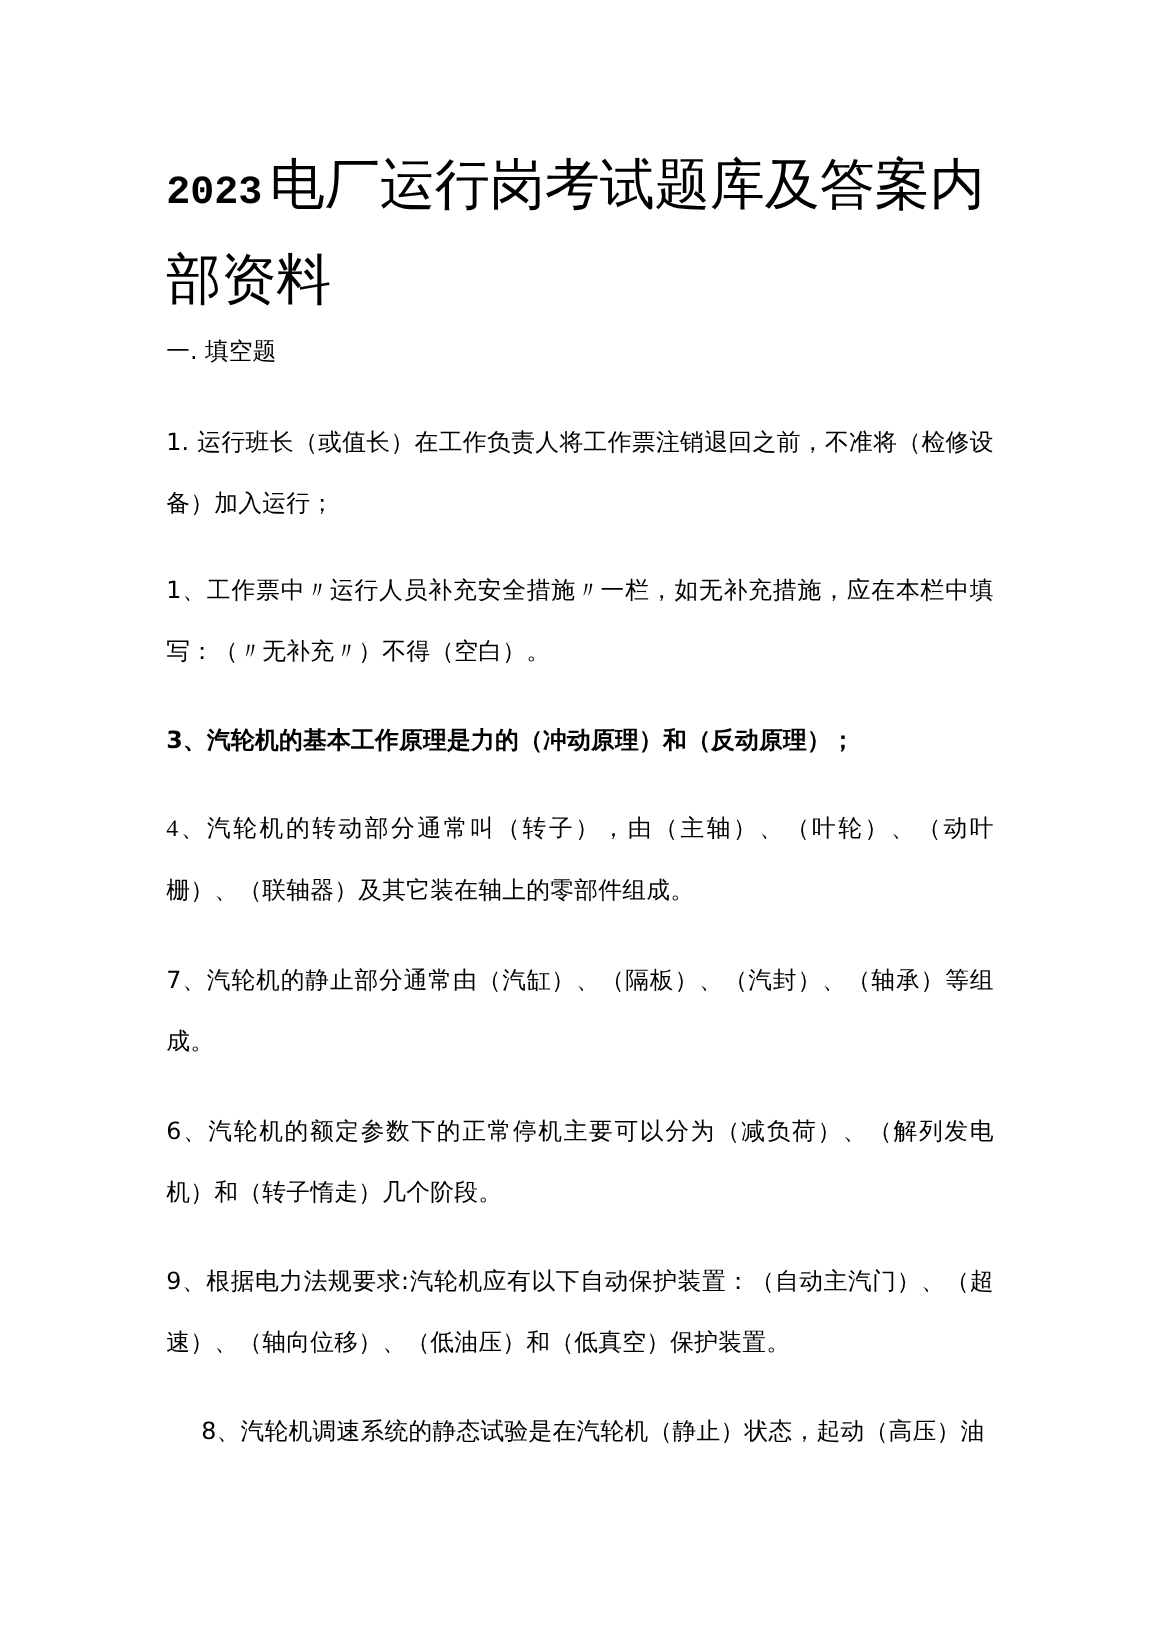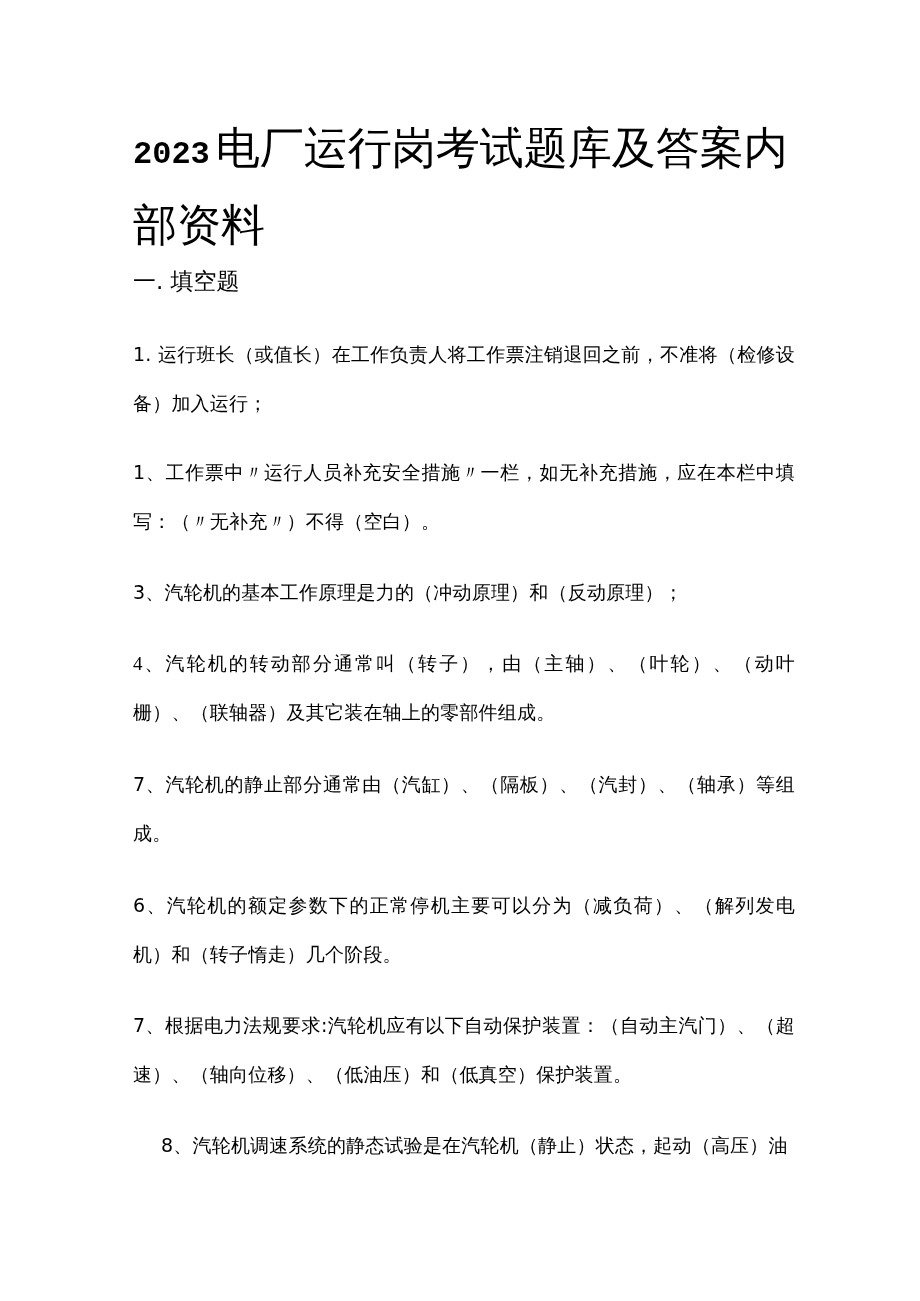--- a/index.html
+++ b/index.html
@@ -43,7 +43,7 @@
       left: 0;
       top: 267px;
       font-family: "DejaVu Sans", "Liberation Sans", sans-serif;
-      font-size: 23px;
+      font-size: 19px;
       line-height: 28px;
       margin: 0;
       font-weight: normal;

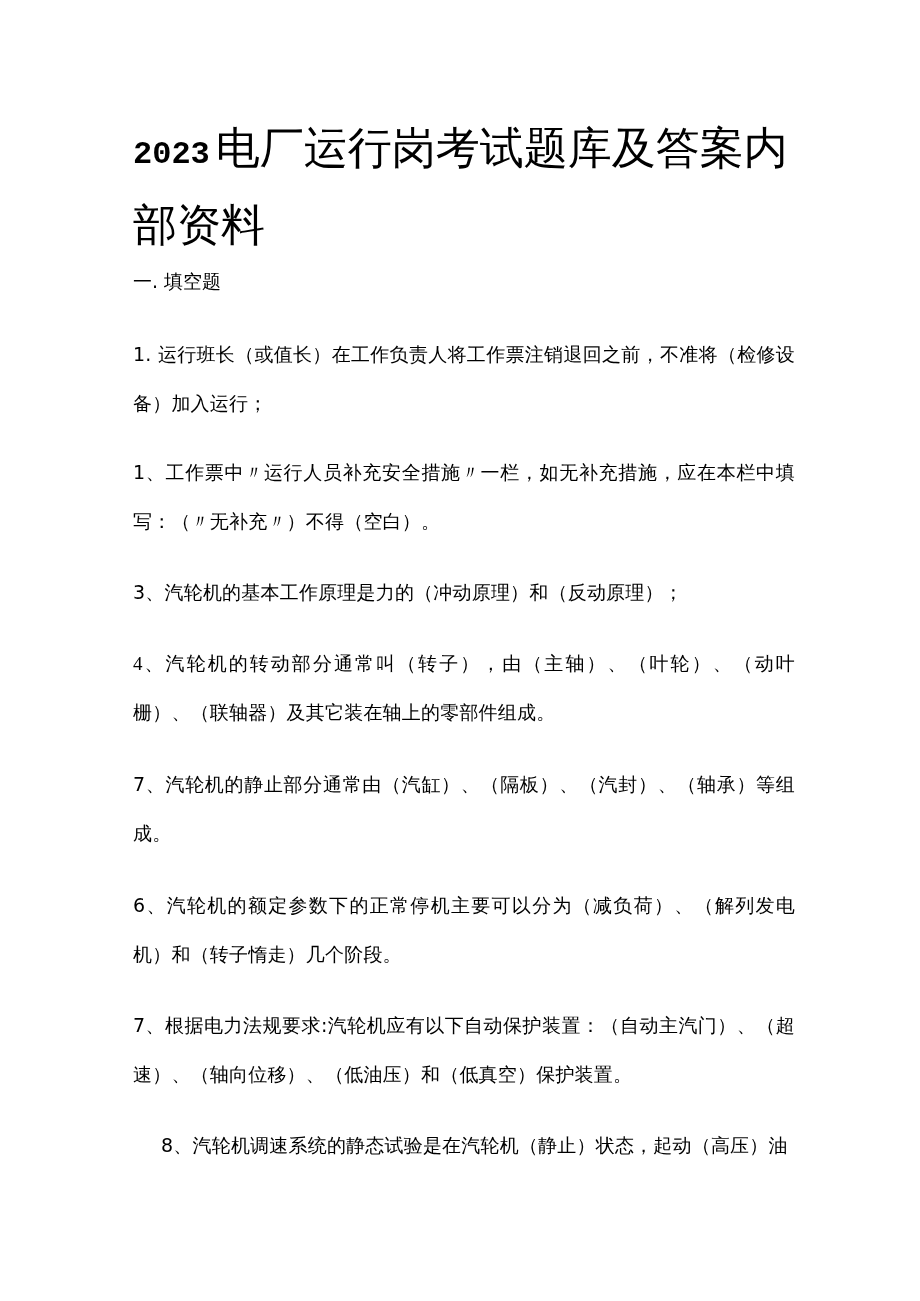--- a/index.html
+++ b/index.html
@@ -62,7 +62,7 @@
     }
     .q1 { top: 330px; }
     .q2 { top: 448px; }
-    .q3 { top: 568px; }
+    .q3 { top: 568px; font-weight: bold; }
     .q4 { top: 639px; font-family: Liberation Serif, serif; }
     .q5 { top: 760px; }
     .q6 { top: 881px; }

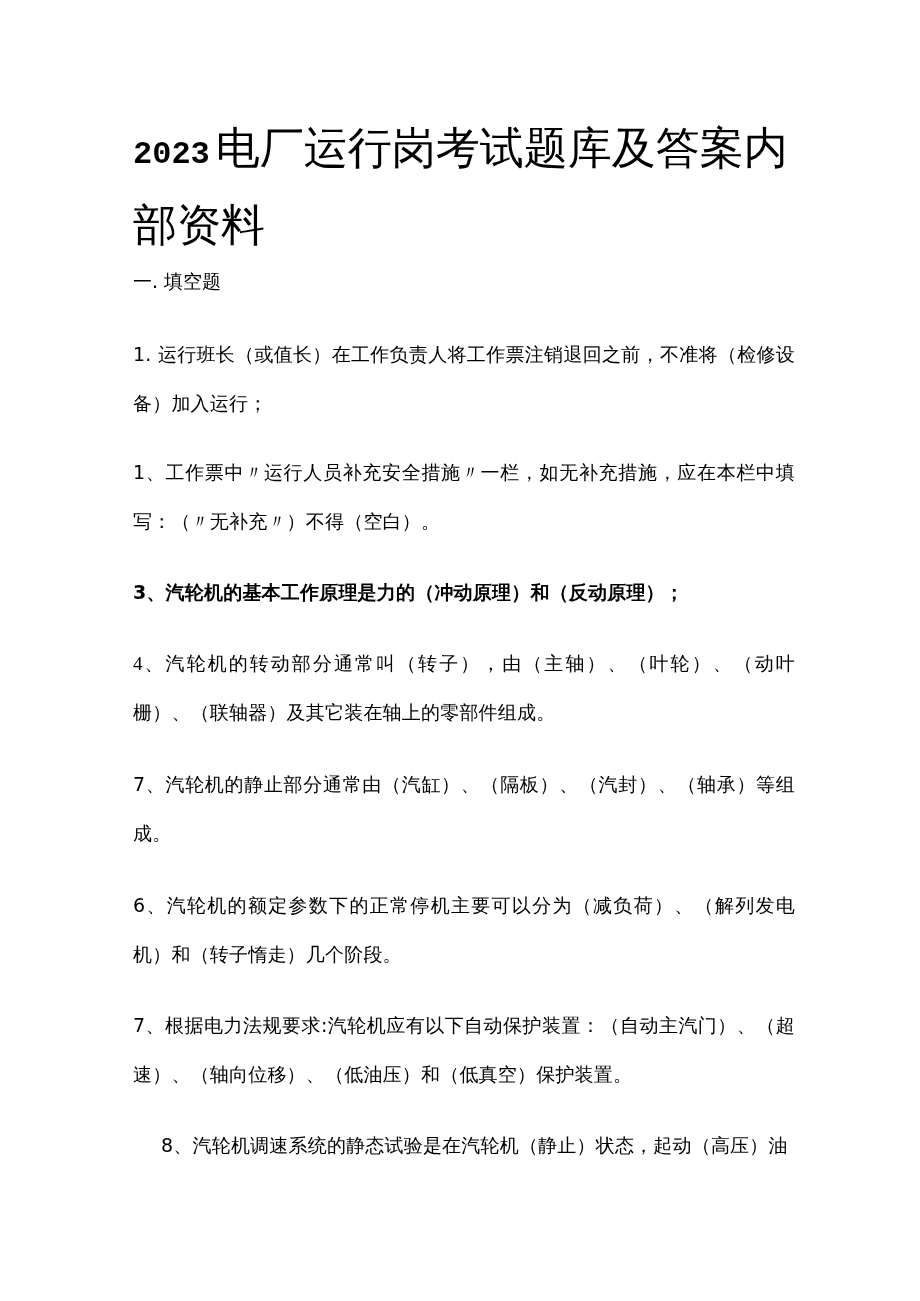--- a/index.html
+++ b/index.html
@@ -83,7 +83,7 @@
   <p class="question q4">4、汽轮机的转动部分通常叫（转子），由（主轴）、（叶轮）、（动叶栅）、（联轴器）及其它装在轴上的零部件组成。</p>
   <p class="question q5">7、汽轮机的静止部分通常由（汽缸）、（隔板）、（汽封）、（轴承）等组成。</p>
   <p class="question q6">6、汽轮机的额定参数下的正常停机主要可以分为（减负荷）、（解列发电机）和（转子惰走）几个阶段。</p>
-  <p class="question q7">7、根据电力法规要求:汽轮机应有以下自动保护装置：（自动主汽门）、（超速）、（轴向位移）、（低油压）和（低真空）保护装置。</p>
+  <p class="question q7">9、根据电力法规要求:汽轮机应有以下自动保护装置：（自动主汽门）、（超速）、（轴向位移）、（低油压）和（低真空）保护装置。</p>
   <p class="question q8">8、汽轮机调速系统的静态试验是在汽轮机（静止）状态，起动（高压）油</p>
 </div>
 

